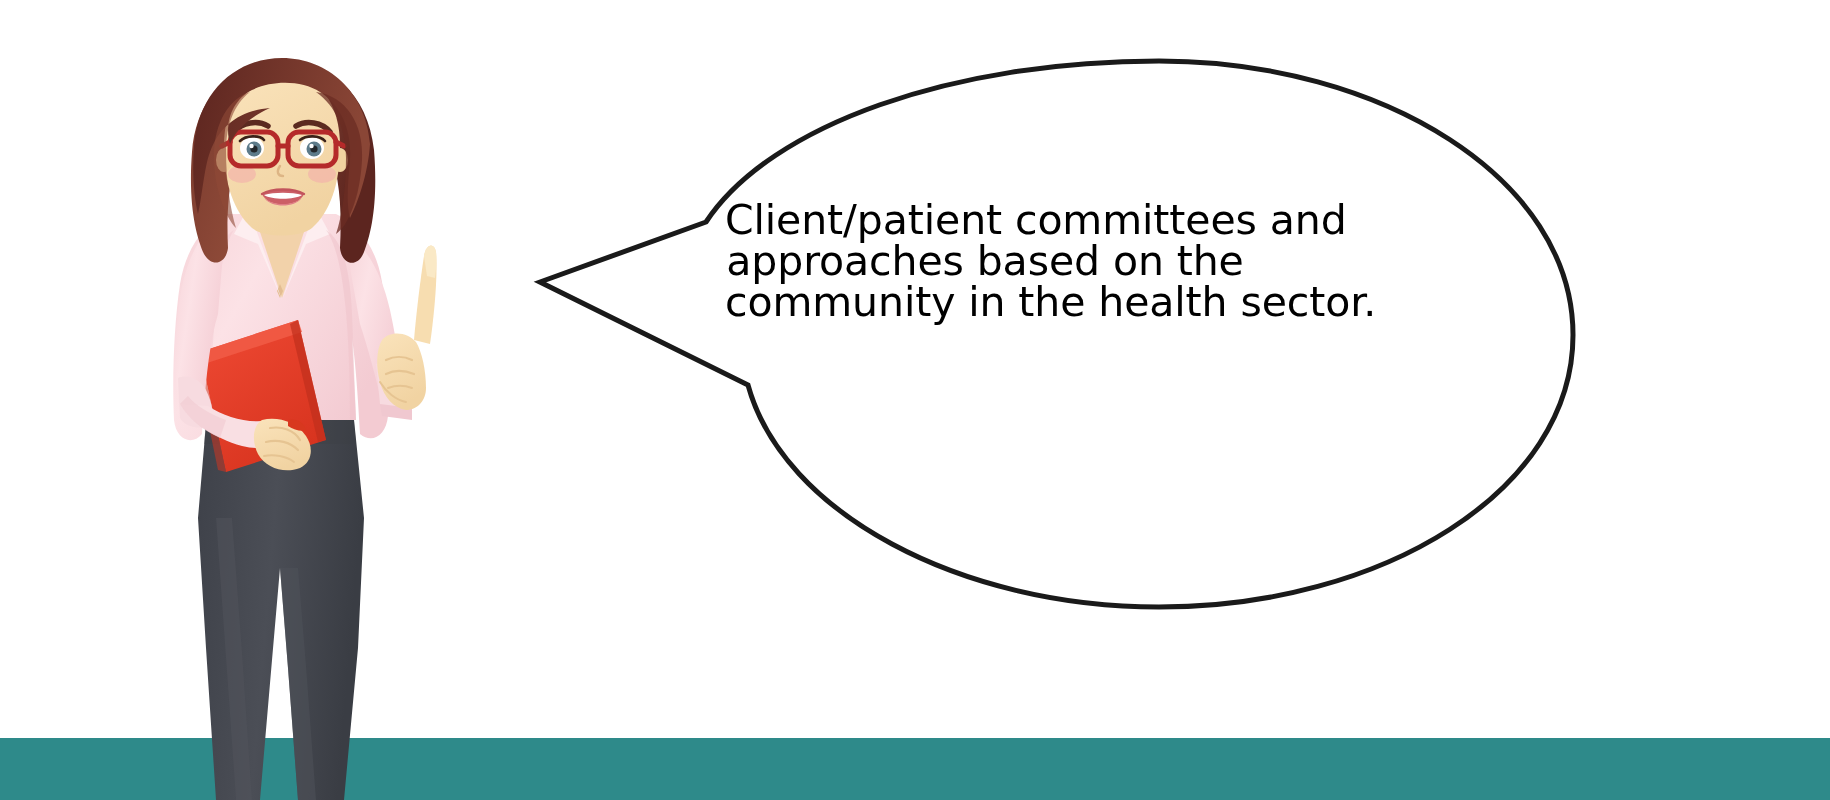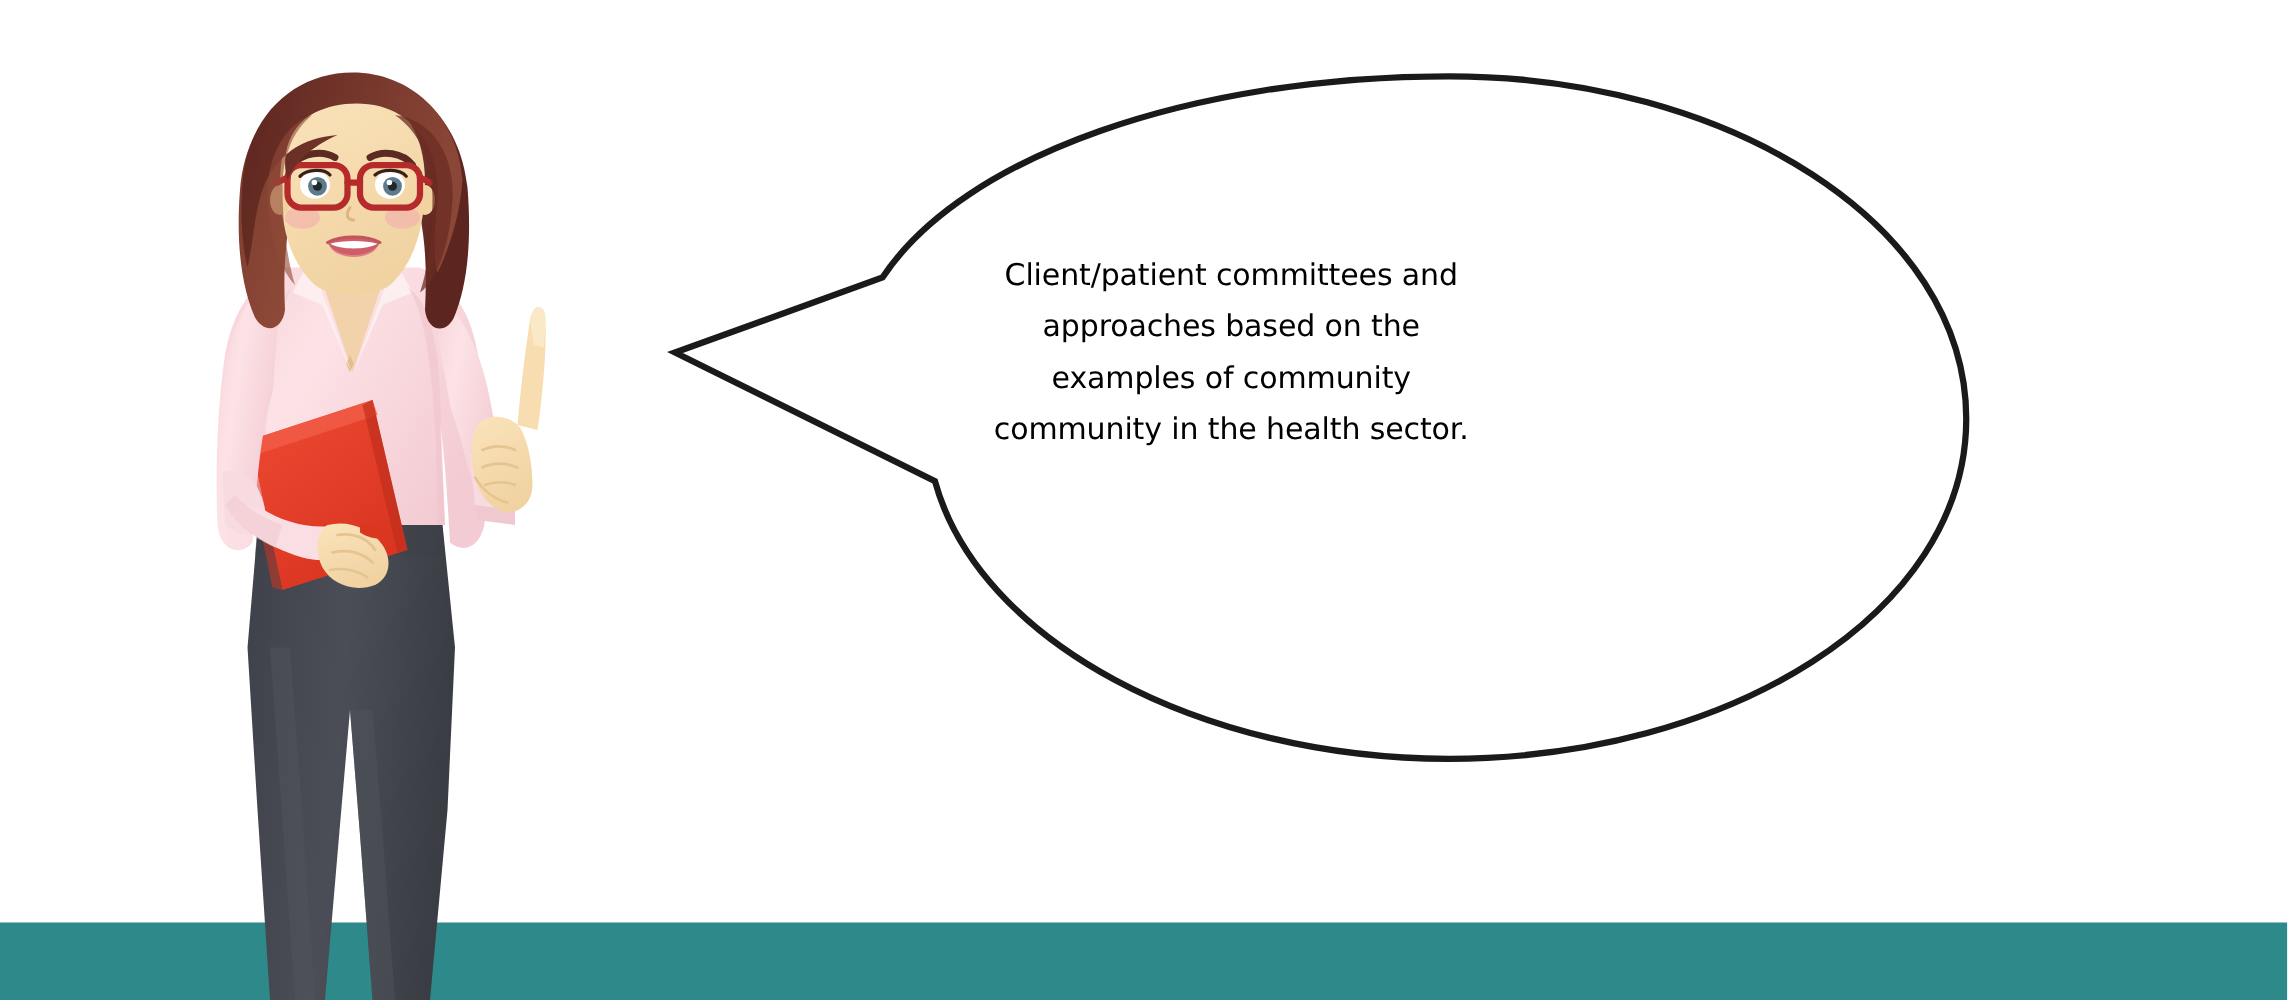--- a/index.html
+++ b/index.html
@@ -60,7 +60,7 @@
     width: 520px;
     text-align: center;
     font-family: "DejaVu Sans", sans-serif;
-    font-size: 24px;
+    font-size: 41px;
     line-height: 41px;
     color: #000000;
     letter-spacing: -0.1px;

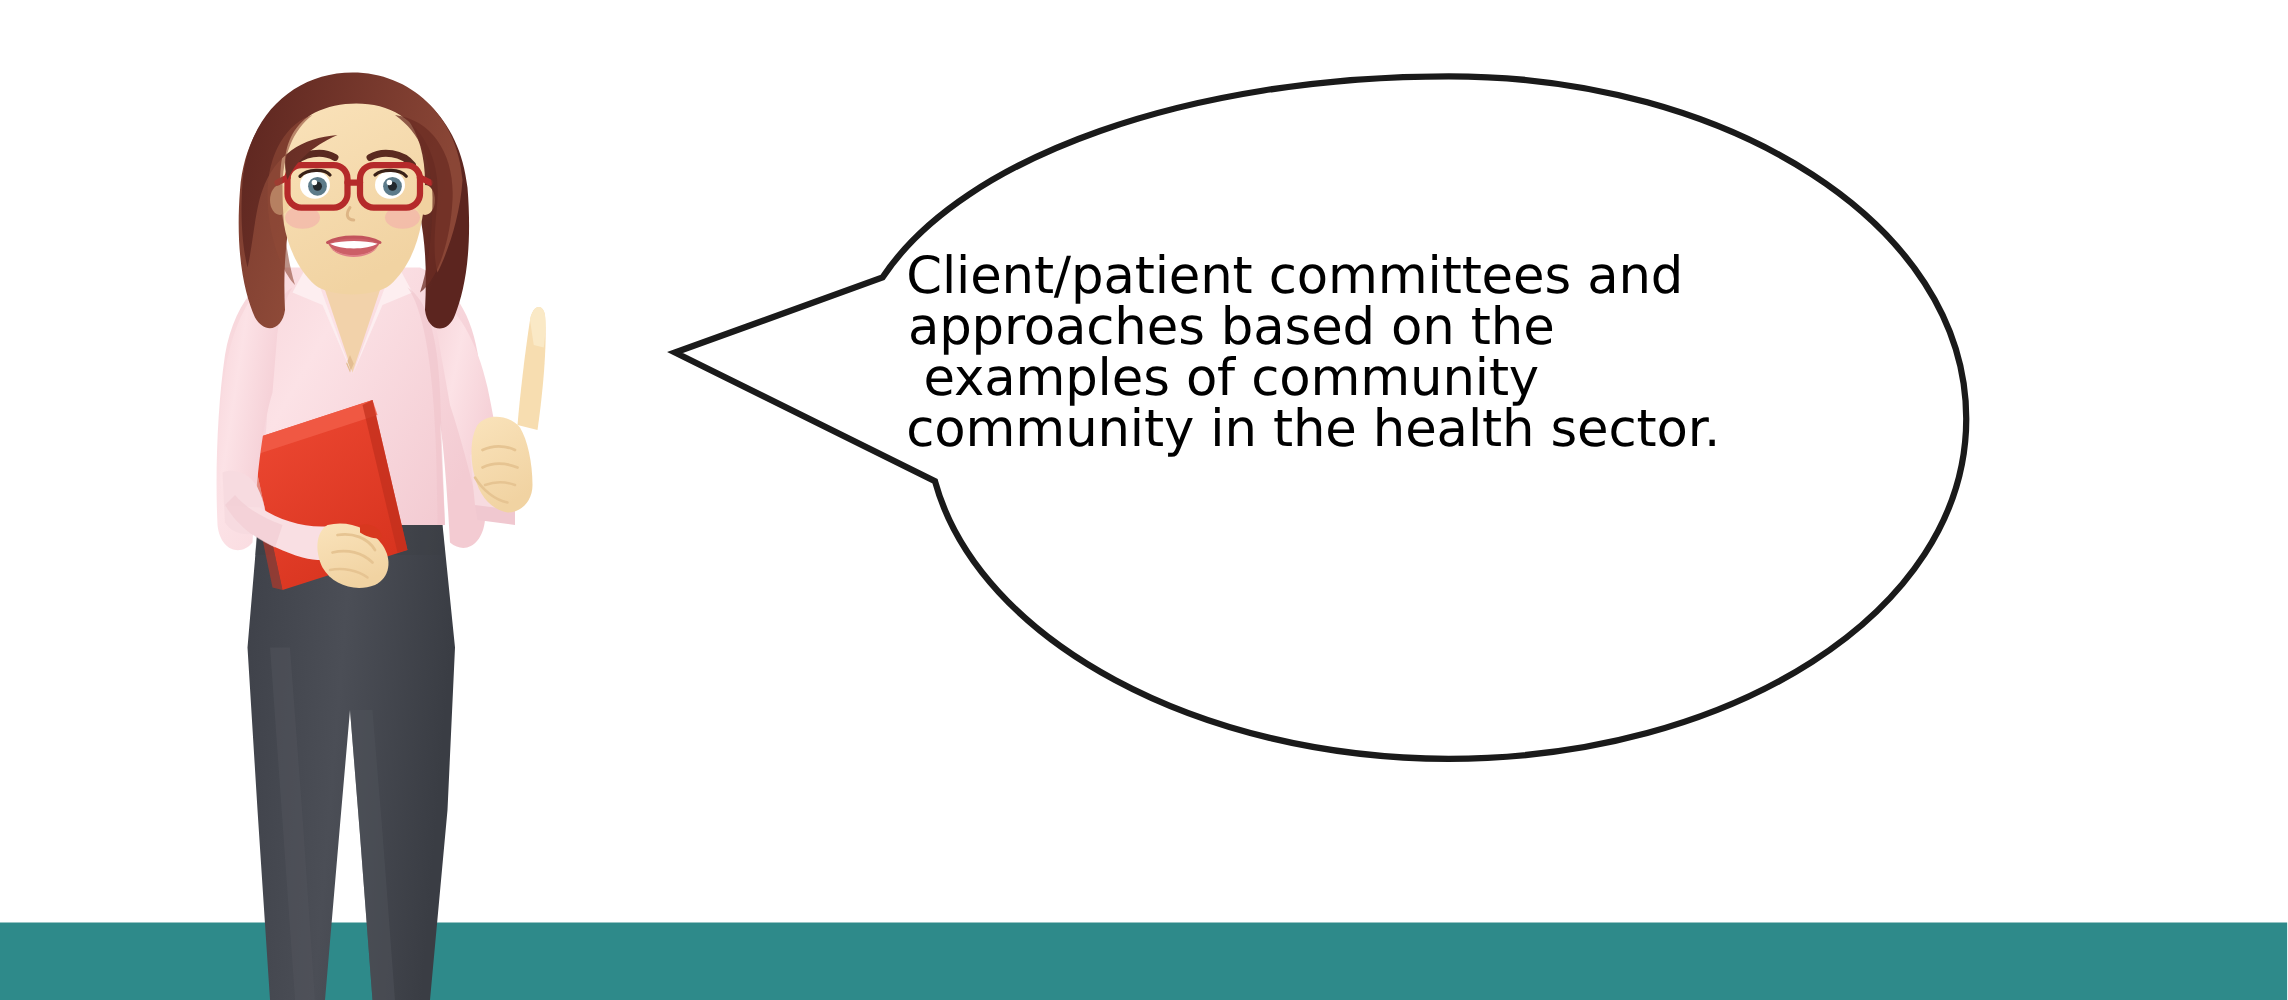--- a/index.html
+++ b/index.html
@@ -264,7 +264,6 @@
     <div id="bubble-text" style="color: rgb(0, 0, 0);">
       <span class="line">Client/patient committees and</span>
       <span class="line">approaches based on the</span>
-      <span class="line">examples of community</span>
       <span class="line">community in the health sector.</span>
     </div>
   </div>

